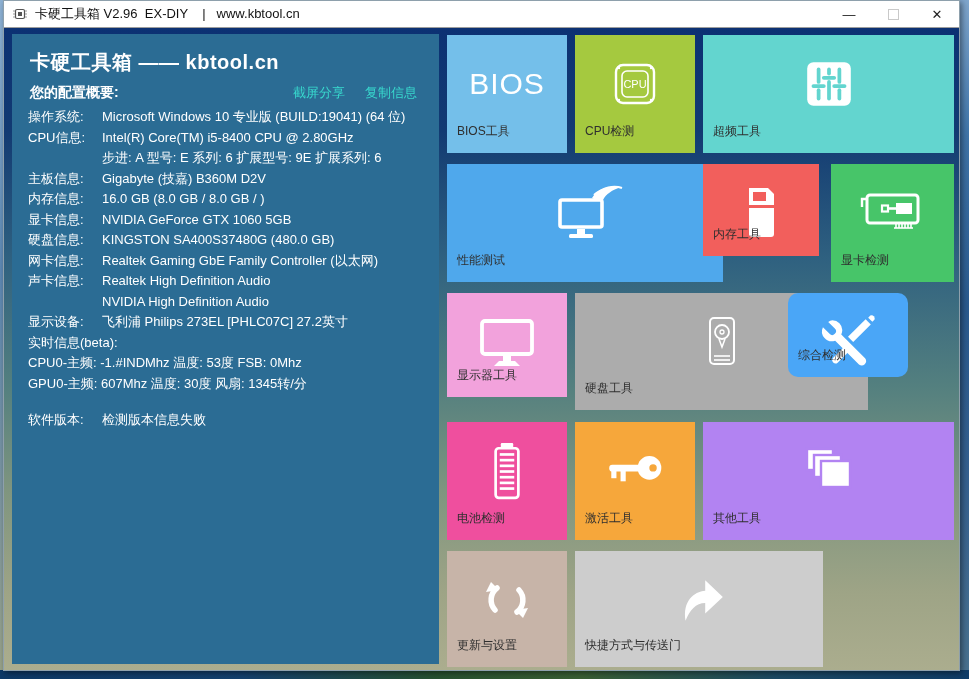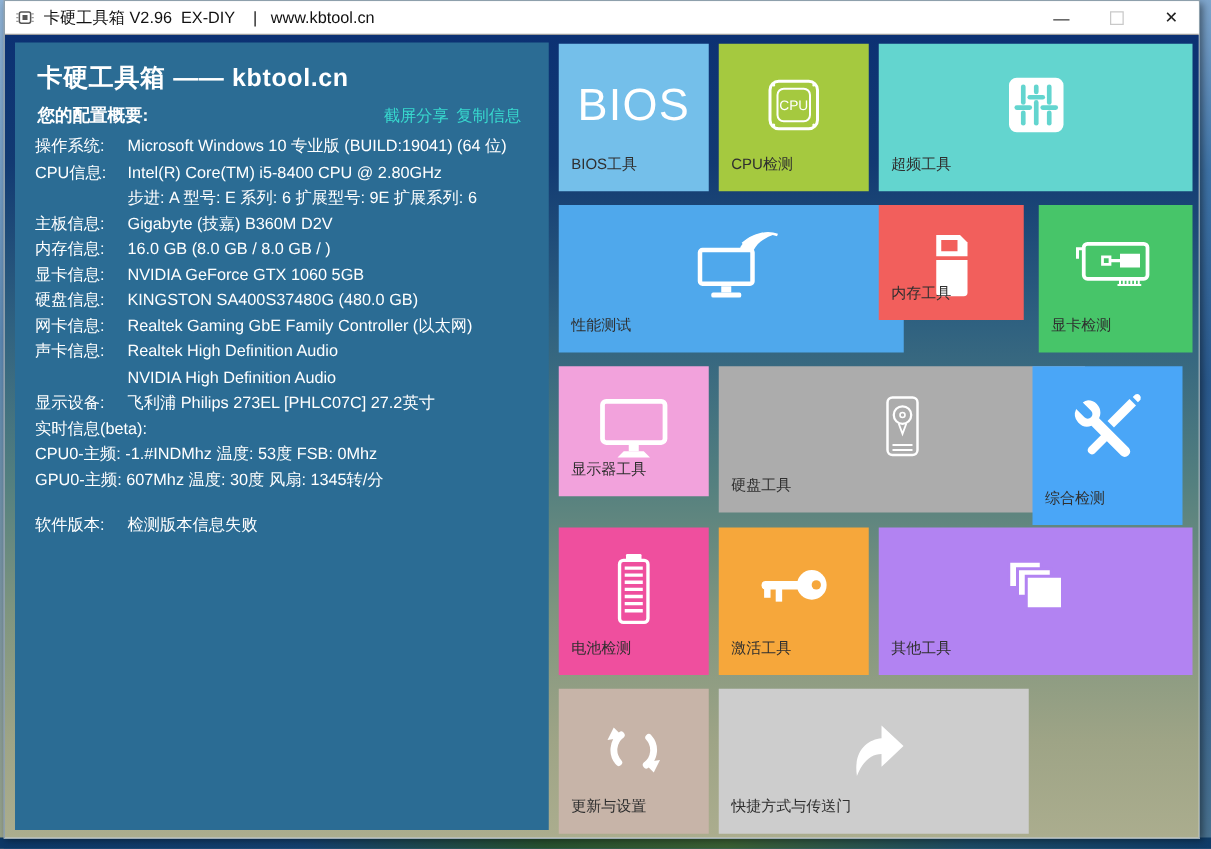--- a/index.html
+++ b/index.html
@@ -38,7 +38,7 @@
   .panel-title{font-size:20px;font-weight:bold;letter-spacing:.5px;margin:2px 0 8px 2px;}
   .panel-subrow{display:flex;align-items:baseline;margin-left:2px;}
   .panel-subtitle{font-size:14px;font-weight:bold;}
-  .panel-links{margin-left:auto;display:flex;gap:6px;padding-right:6px;}
+  .panel-links{margin-left:auto;display:flex;gap:20px;padding-right:6px;}
   .panel-link{font-size:13px;cursor:pointer;}
   .info-lines{margin-top:5px;font-size:13px;line-height:20.5px;}
   .info-row{display:flex;}

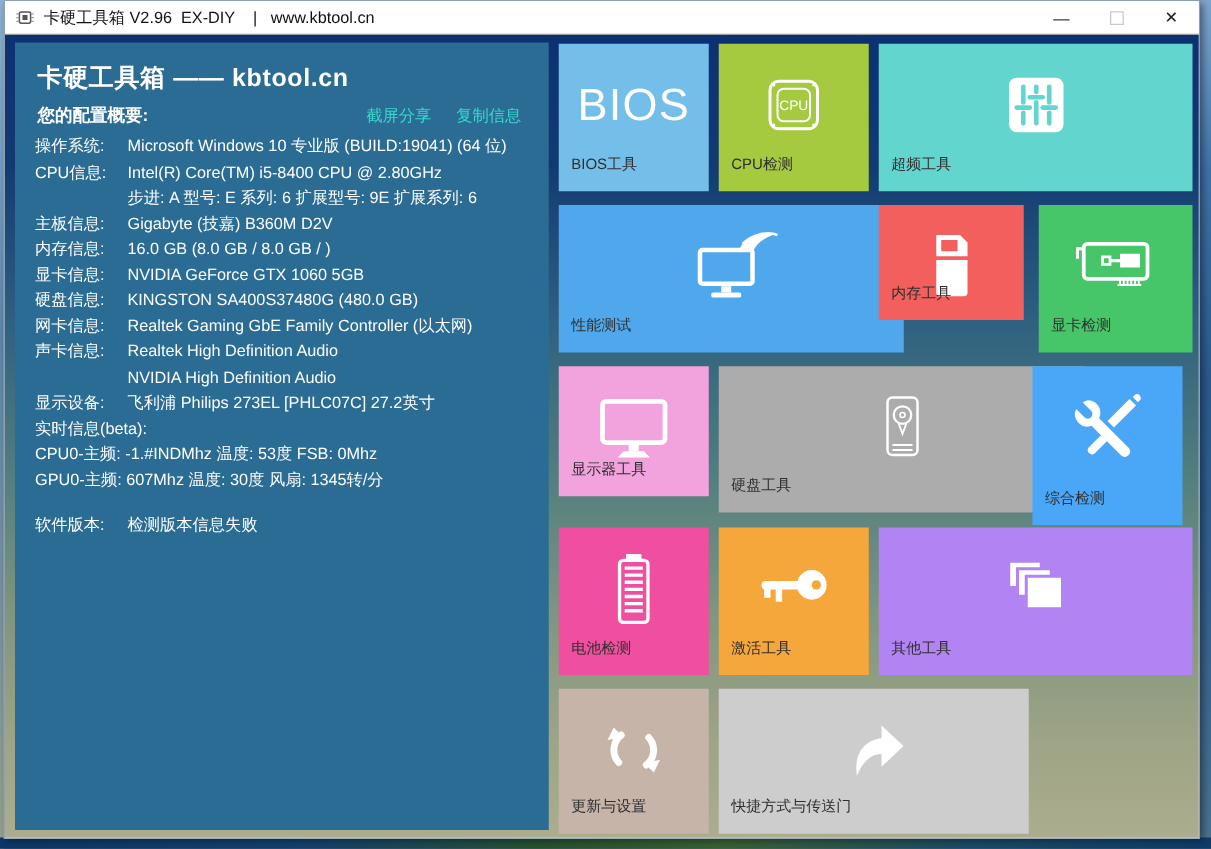--- a/index.html
+++ b/index.html
@@ -51,7 +51,7 @@
   .tile{position:absolute;cursor:pointer;}
   .tile-icon{position:absolute;left:0;right:0;top:14px;height:70px;
     display:flex;align-items:center;justify-content:center;}
-  .tile-icon.big-text{color:#fff;font-size:36px;letter-spacing:1px;}
+  .tile-icon.big-text{color:#fff;font-size:30px;letter-spacing:1px;}
   .tile-label{position:absolute;left:10px;bottom:13px;font-size:12px;color:#2f2f2f;}
 </style>
 </head>

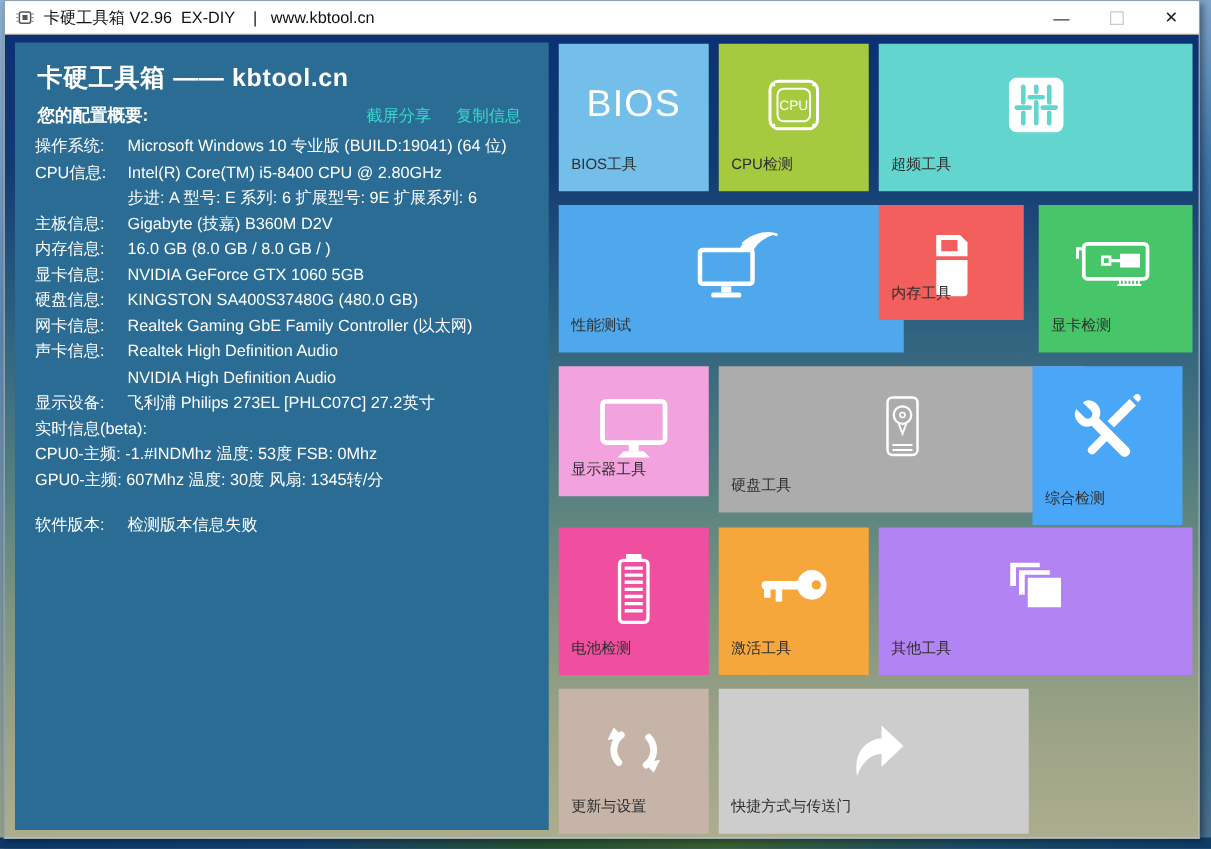--- a/index.html
+++ b/index.html
@@ -256,7 +256,7 @@
           </div>
           <div class="tile-label">硬盘工具</div>
         </div>
-        <div class="tile" style="left: 822px; top: 265px; width: 120px; height: 127px; background: rgb(74, 166, 247);">
+        <div class="tile" style="left: 784px; top: 265px; width: 120px; height: 84px; background: rgb(74, 166, 247); border-radius: 10px;">
           <div class="tile-icon">
             <svg width="58" height="58" viewBox="0 0 56 56">
     <g fill="#fff">

